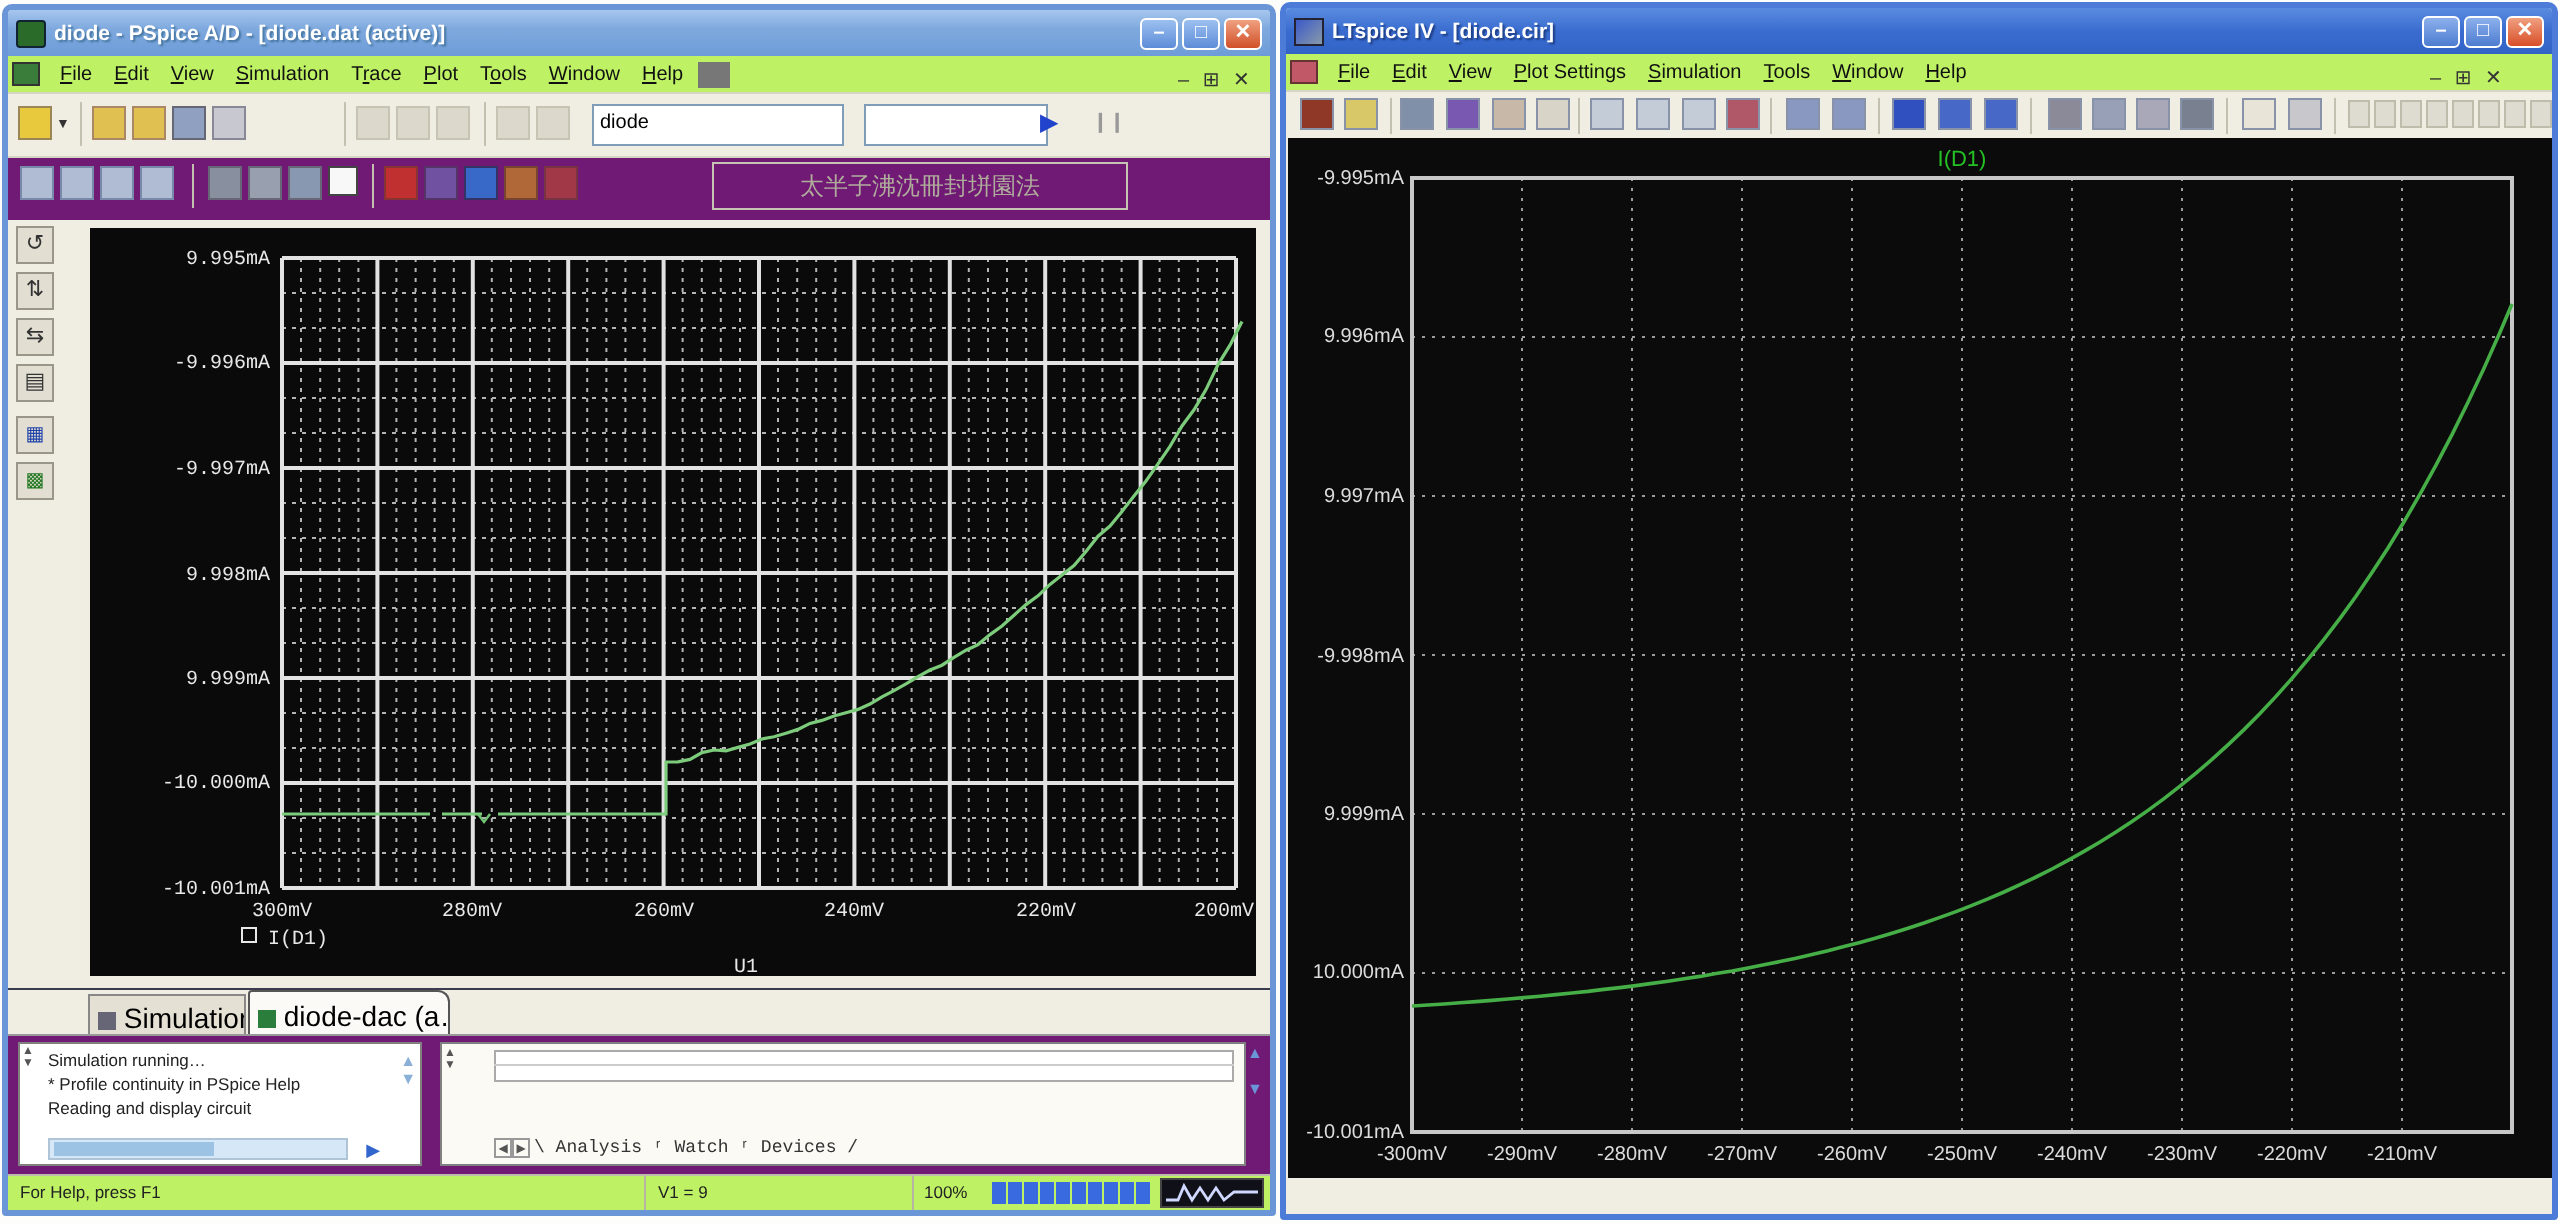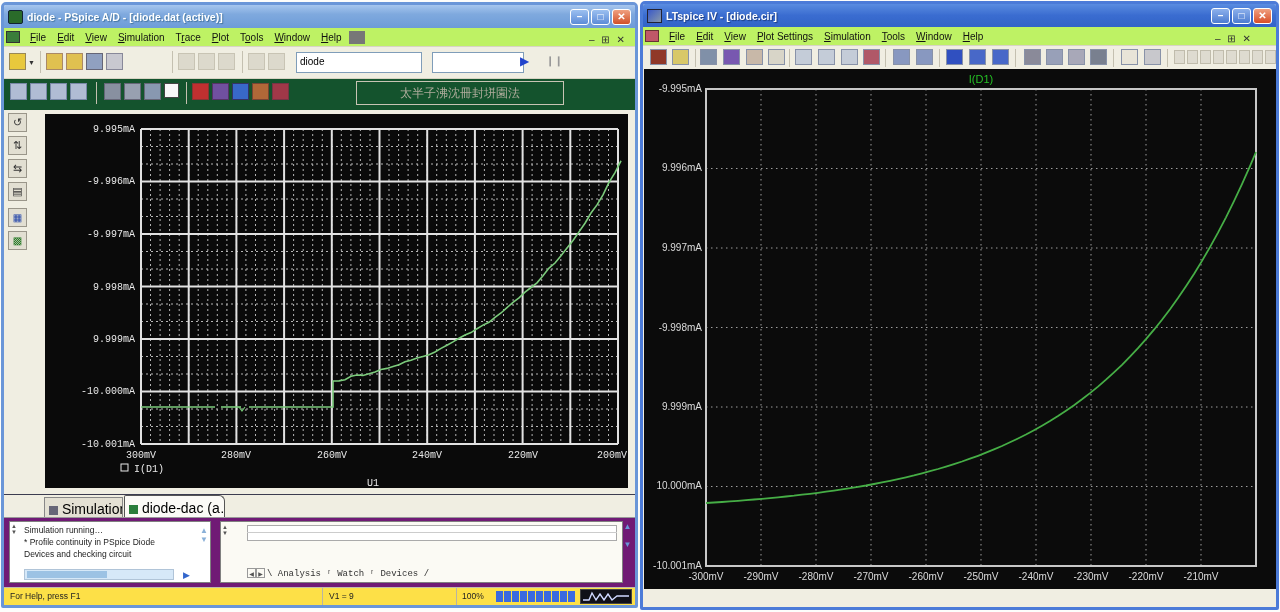--- a/index.html
+++ b/index.html
@@ -54,7 +54,7 @@
       <span style="position:absolute;left:516px;top:7px;color:#2244cc;font-size:12px">▶</span>
       <span style="position:absolute;left:542px;top:8px;color:#999;font-size:10px">❙❙</span>
     </div>
-  <div style="position:relative;height:31px;background:#14532d">
+  <div style="position:relative;height:31px;background:#701a75">
       <span style="position:absolute;left:6px;top:4px;width:17px;height:17px;background:#b0bcd4;border:1px solid #7888a8"></span>
       <span style="position:absolute;left:26px;top:4px;width:17px;height:17px;background:#b0bcd4;border:1px solid #7888a8"></span>
       <span style="position:absolute;left:46px;top:4px;width:17px;height:17px;background:#b0bcd4;border:1px solid #7888a8"></span>

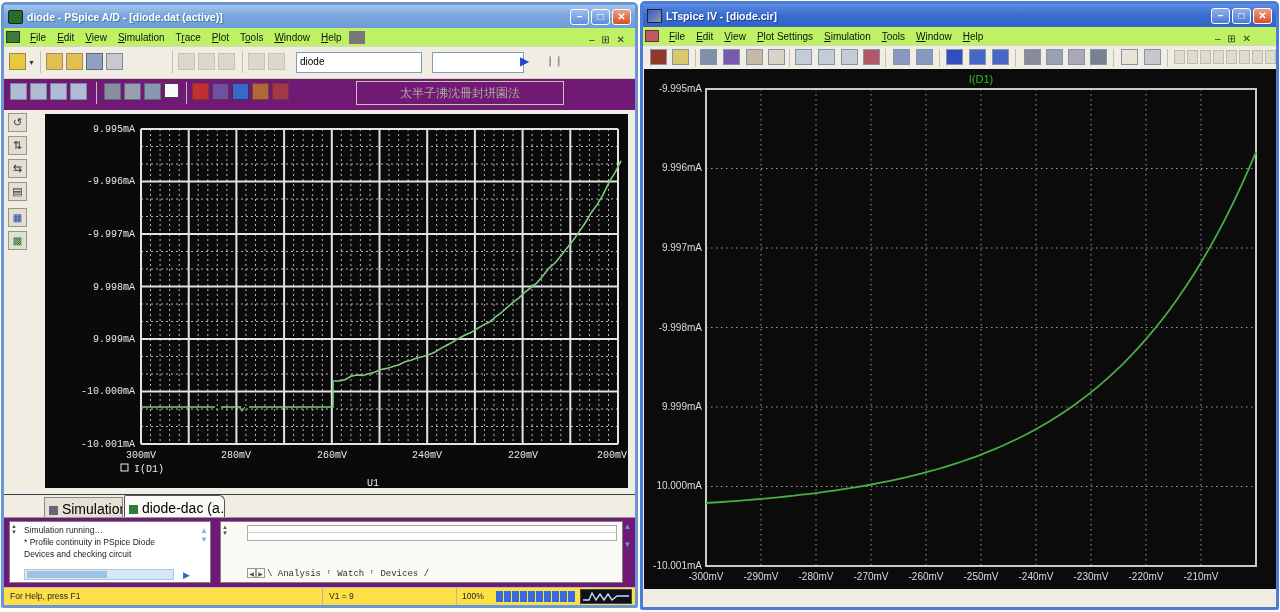--- a/index.html
+++ b/index.html
@@ -114,7 +114,7 @@
   <div style="position:relative;height:70px;background:#701a75;border-top:1px solid #999">
     <div style="position:absolute;left:5px;top:3px;width:202px;height:62px;border:1px solid #808080;background:#fff;font-size:8.5px;color:#222;overflow:hidden">
       <div style="margin:3px 0 0 14px">Simulation running…</div>
-      <div style="margin:2px 0 0 14px">* Profile continuity in PSpice Diode</div>
+      <div style="margin:2px 0 0 14px">* Profile continuity in PSpice Help</div>
       <div style="margin:2px 0 0 14px">Devices and checking circuit</div>
       <div style="position:absolute;left:14px;bottom:2px;width:150px;height:11px;background:#d6e8f8;border:1px solid #b0c4d8">
           <span style="position:absolute;left:2px;top:1px;width:80px;height:7px;background:#9cc2e4"></span>

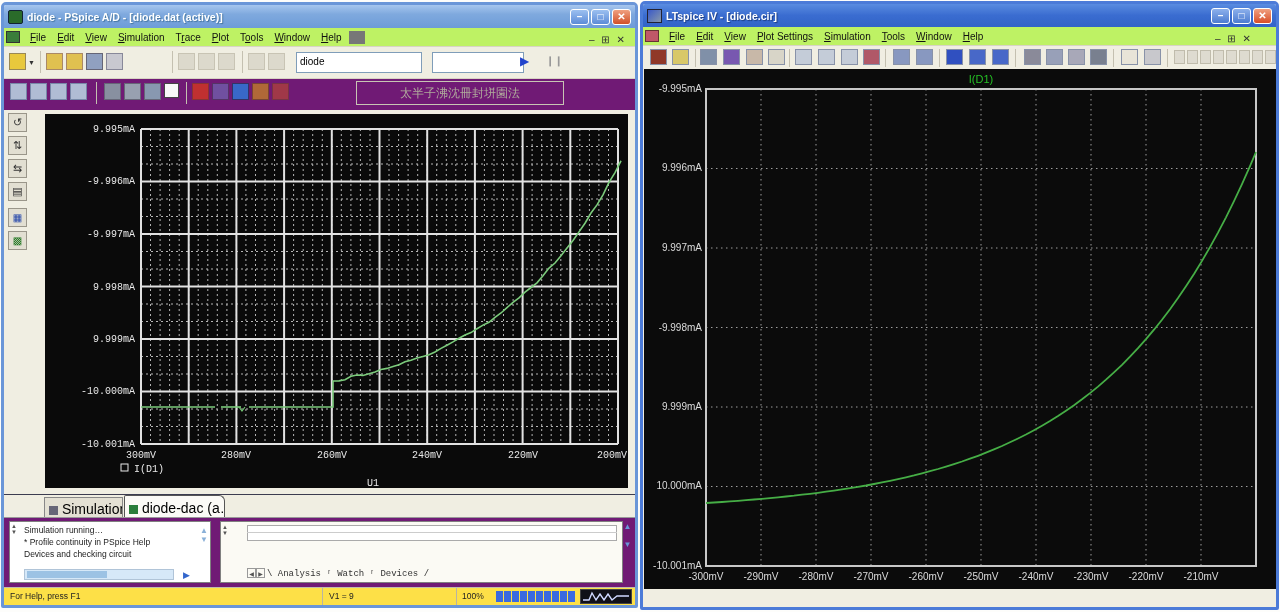--- a/index.html
+++ b/index.html
@@ -115,7 +115,7 @@
     <div style="position:absolute;left:5px;top:3px;width:202px;height:62px;border:1px solid #808080;background:#fff;font-size:8.5px;color:#222;overflow:hidden">
       <div style="margin:3px 0 0 14px">Simulation running…</div>
       <div style="margin:2px 0 0 14px">* Profile continuity in PSpice Help</div>
-      <div style="margin:2px 0 0 14px">Devices and checking circuit</div>
+      <div style="margin:2px 0 0 14px">Reading and display circuit</div>
       <div style="position:absolute;left:14px;bottom:2px;width:150px;height:11px;background:#d6e8f8;border:1px solid #b0c4d8">
           <span style="position:absolute;left:2px;top:1px;width:80px;height:7px;background:#9cc2e4"></span>
         </div>

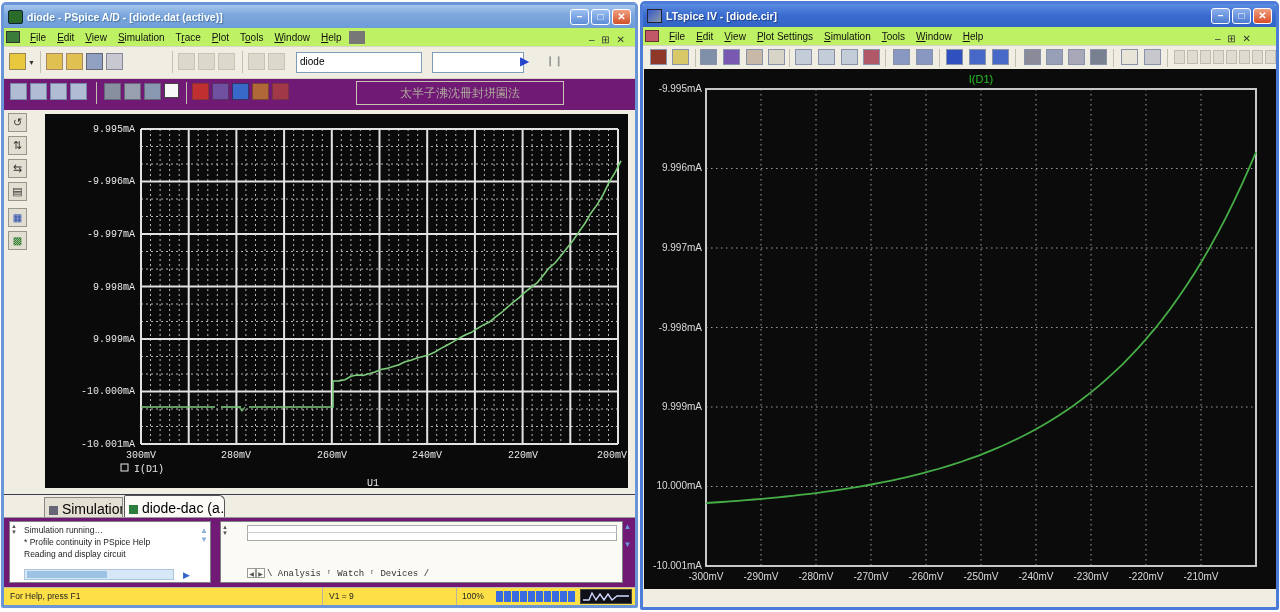--- a/index.html
+++ b/index.html
@@ -131,7 +131,7 @@
     </div>
     <div style="position:absolute;right:1px;top:4px;width:13px;height:60px;color:#6a96d8;font-size:8px;text-align:center">▲<br><br>▼</div>
   </div>
-  <div style="position:relative;height:18px;background:#fde047;border-top:1px solid #c0bcac;font-size:8.5px;color:#222">
+  <div style="position:relative;height:18px;background:#bef264;border-top:1px solid #c0bcac;font-size:8.5px;color:#222">
     <span style="position:absolute;left:6px;top:3px">For Help, press F1</span>
     <span style="position:absolute;left:318px;top:0;width:1px;height:18px;background:#b8b4a4"></span>
     <span style="position:absolute;left:325px;top:3px">V1 = 9</span>

